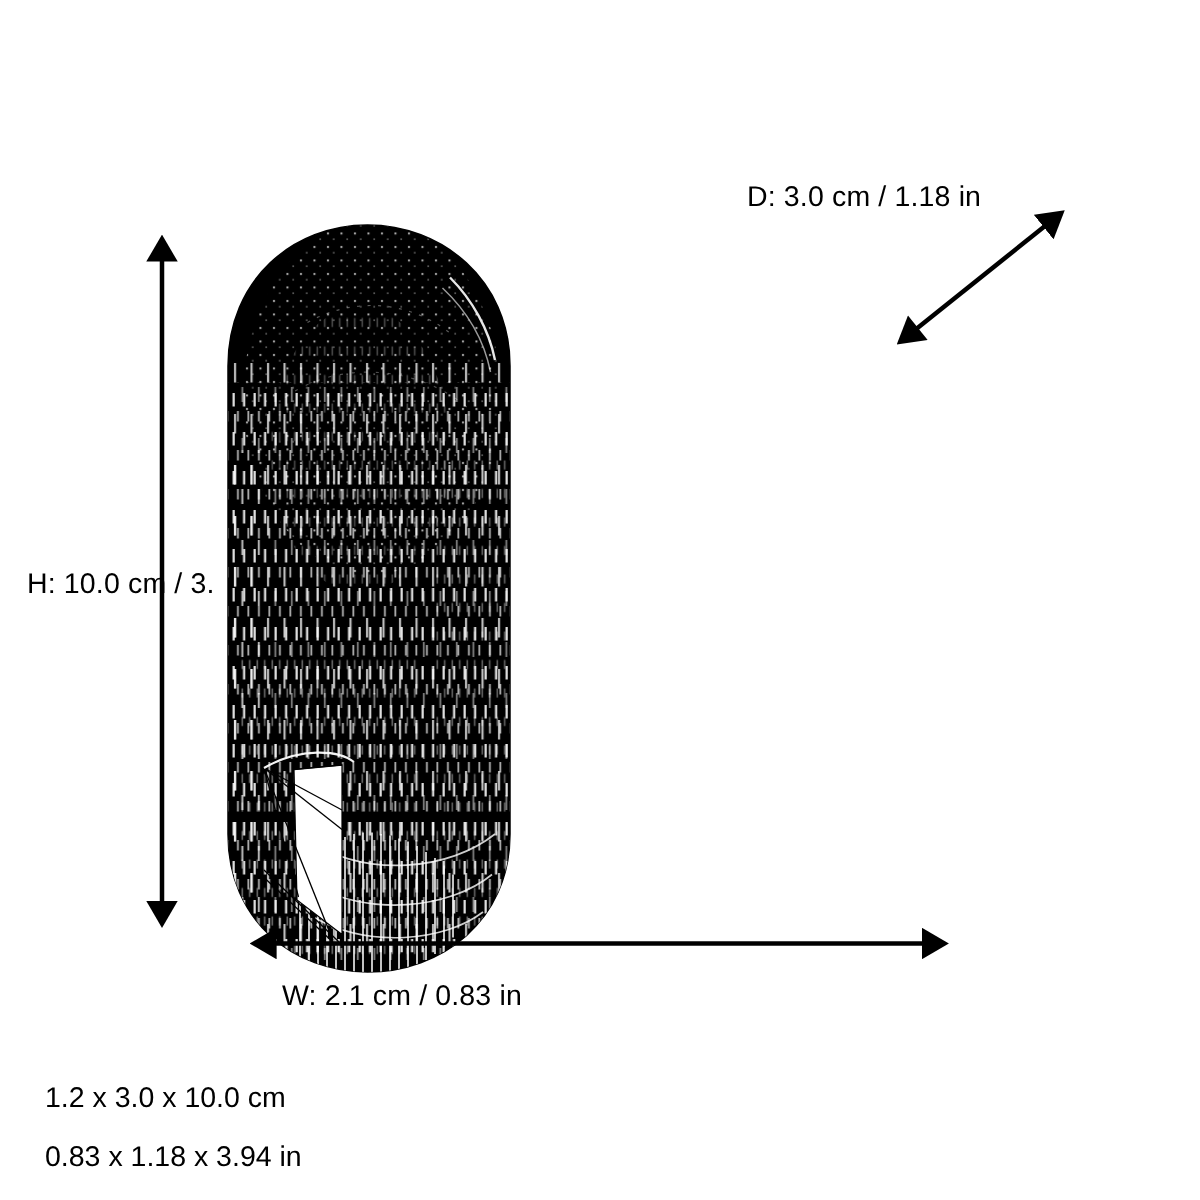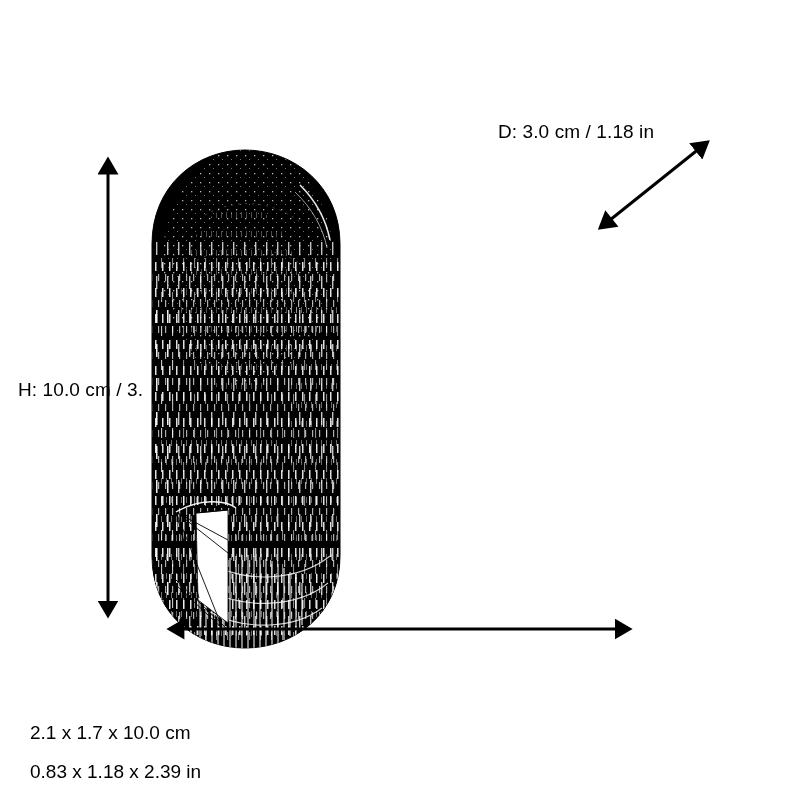--- a/index.html
+++ b/index.html
@@ -193,6 +193,7 @@
 
   <div class="dim-label" id="label-depth">D: 3.0 cm / 1.18 in</div>
 
+  <div class="dim-label" id="label-width">W: 2.1 cm / 0.83 in</div>
 
   <div class="caption-line" id="caption-cm">2.1 x 1.7 x 10.0 cm</div>
 

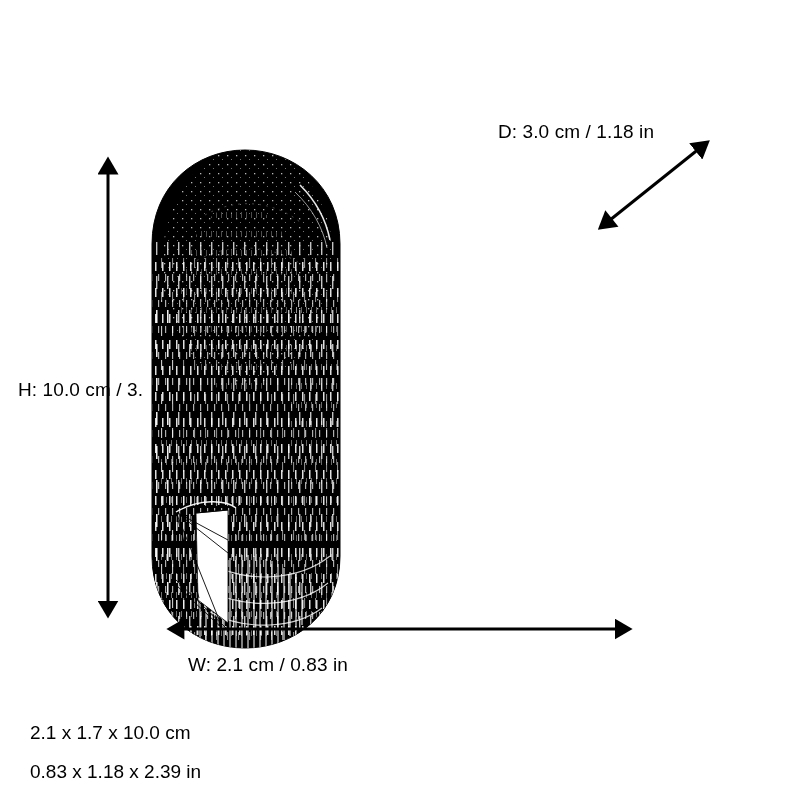--- a/index.html
+++ b/index.html
@@ -195,7 +195,7 @@
 
   <div class="dim-label" id="label-width">W: 2.1 cm / 0.83 in</div>
 
-  <div class="caption-line" id="caption-cm">2.1 x 1.7 x 10.0 cm</div>
+  <div class="caption-line" id="caption-cm">1.2 x 3.0 x 10.0 cm</div>
 
   <div class="caption-line" id="caption-in">0.83 x 1.18 x 2.39 in</div>
 

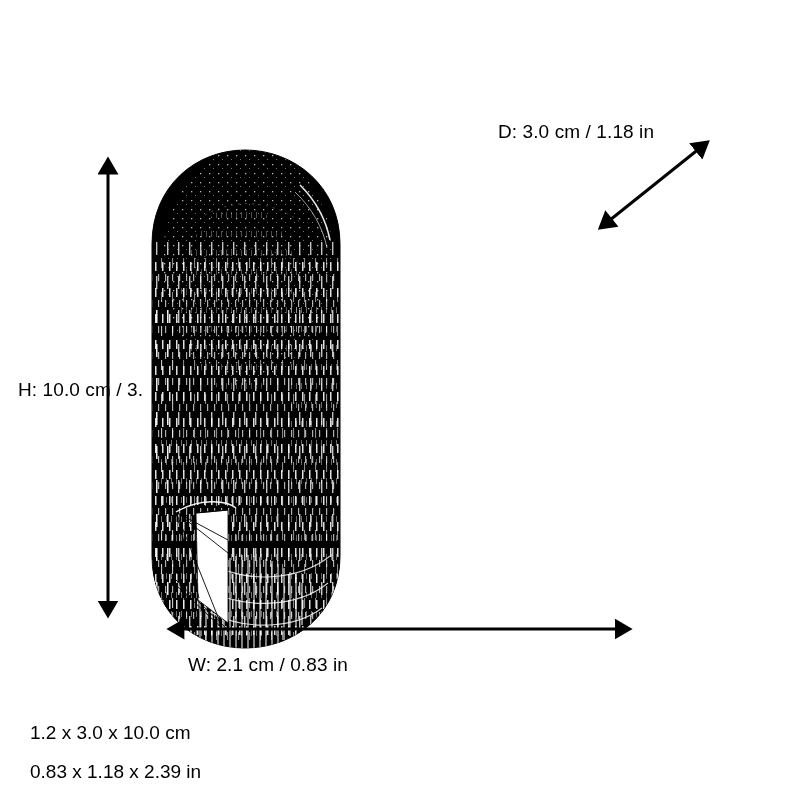--- a/index.html
+++ b/index.html
@@ -197,7 +197,7 @@
 
   <div class="caption-line" id="caption-cm">1.2 x 3.0 x 10.0 cm</div>
 
-  <div class="caption-line" id="caption-in">0.83 x 1.18 x 2.39 in</div>
+  <div class="caption-line" id="caption-in">0.83 x 1.18 x 3.94 in</div>
 
 </div>
 

